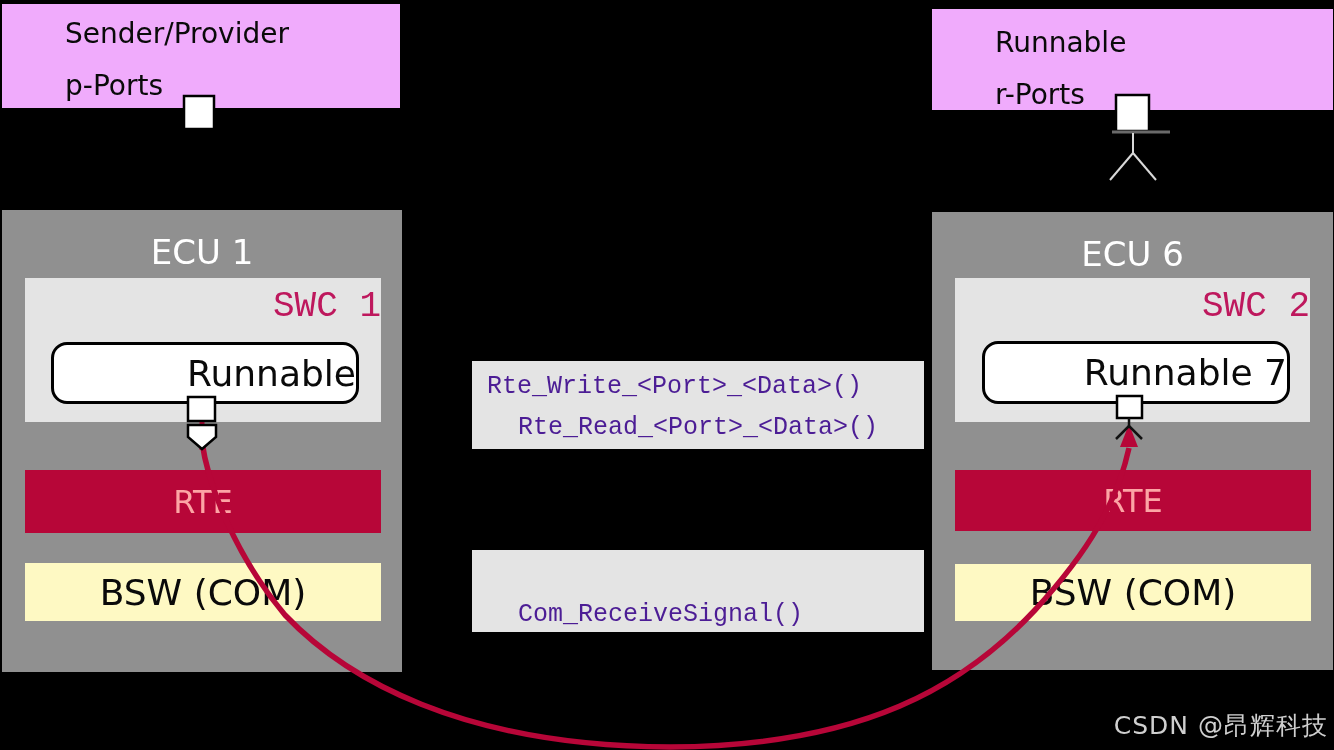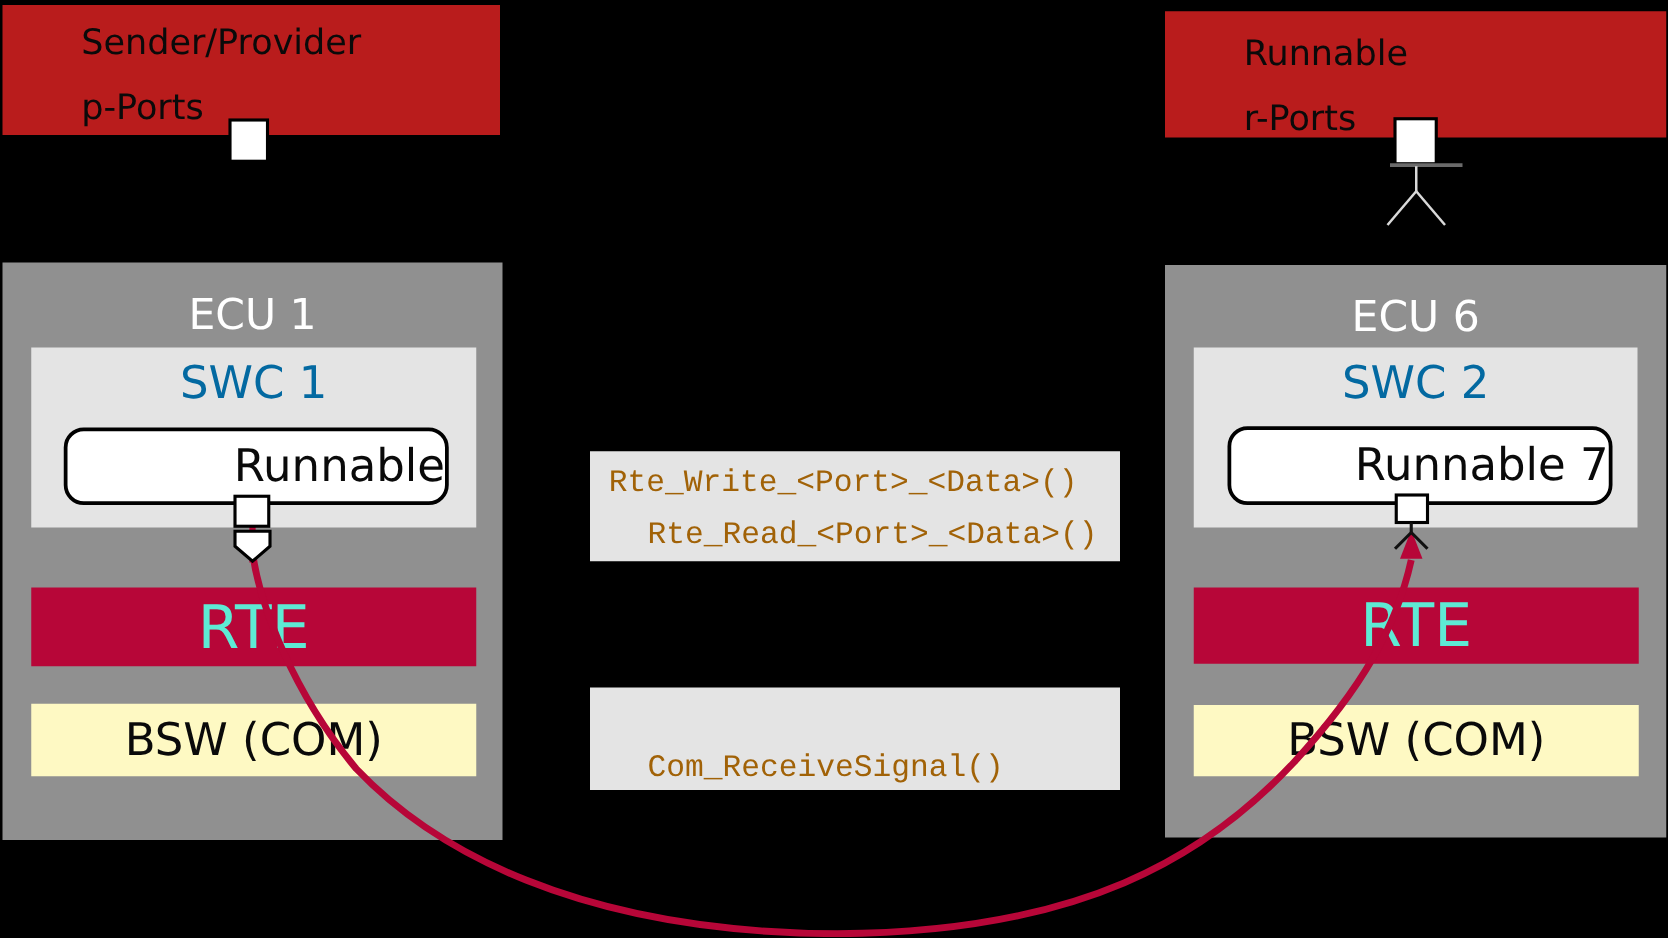--- a/index.html
+++ b/index.html
@@ -8,7 +8,7 @@
     font-family:"DejaVu Sans","Liberation Sans",sans-serif;
   }
   .abs{position:absolute;}
-  .panel{background:#b91c1c;color:#0a0a0a;}
+  .panel{background:#f0abfc;color:#0a0a0a;}
   .legend{line-height:1;}
   .legend .l1{position:absolute;left:63px;top:16px;font-size:28px;}
   .legend .l2{position:absolute;left:63px;top:68px;font-size:28px;}

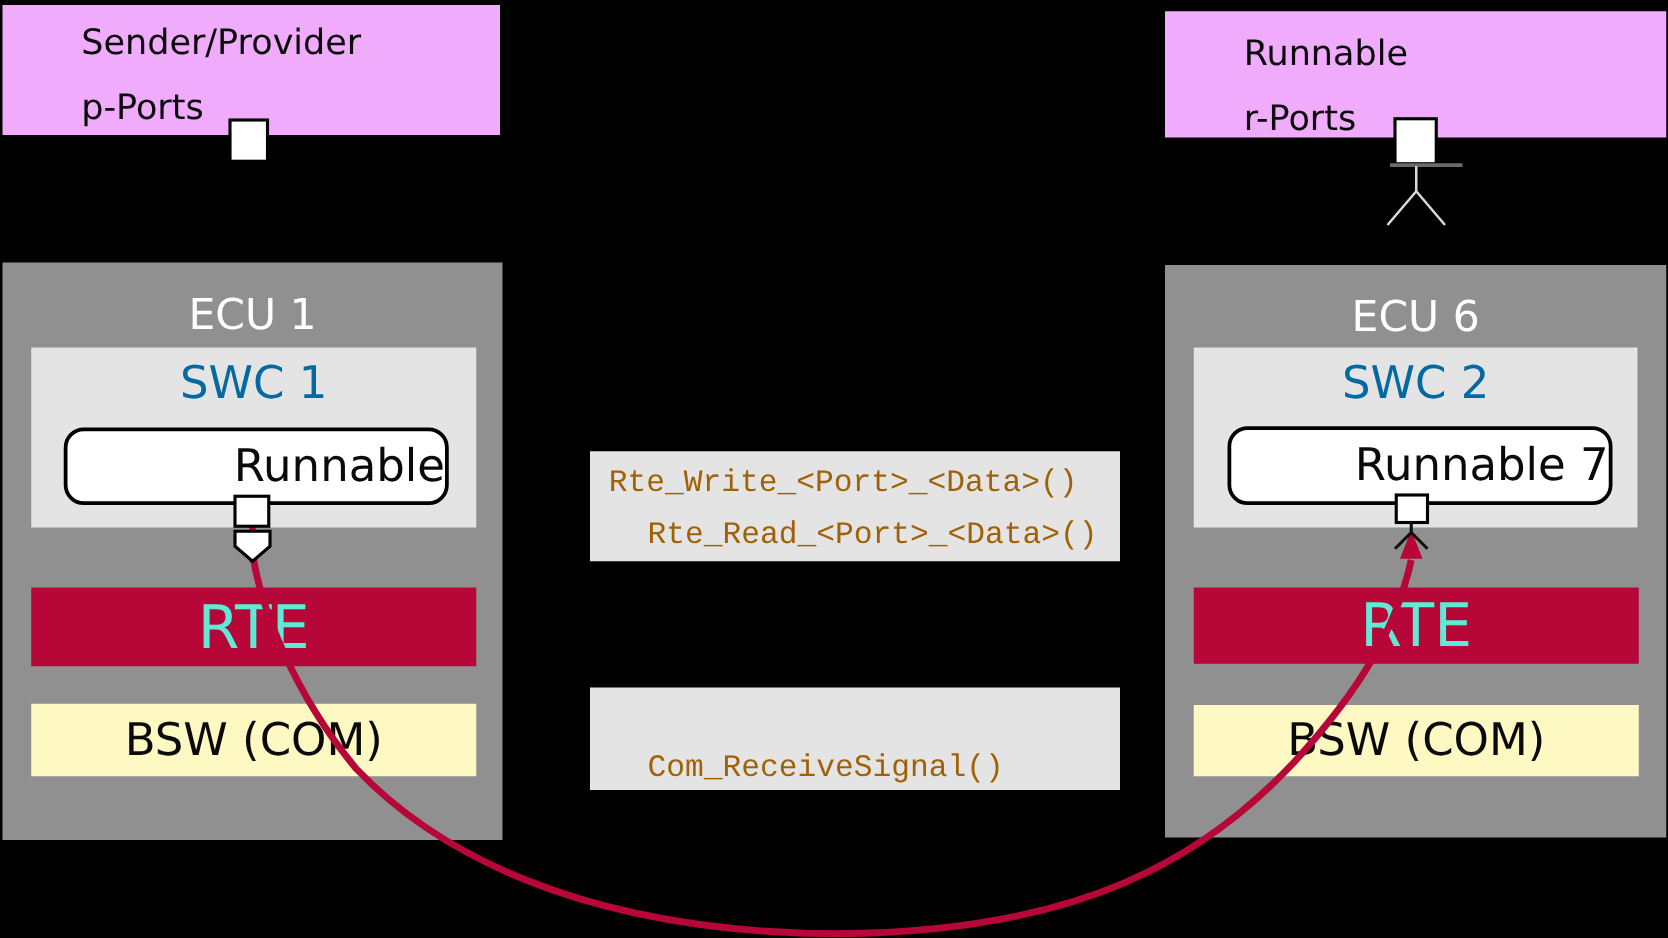--- a/index.html
+++ b/index.html
@@ -16,8 +16,8 @@
   .ecu-title{position:absolute;left:0;right:0;top:22px;text-align:center;
     color:#fff;font-size:34px;}
   .swc{background:#e4e4e4;}
-  .swc-title{position:absolute;left:0;right:0;top:8px;text-align:center;
-    color:#0369a1;font-size:36px;}
+  .swc-title{position:absolute;left:0;right:0;top:8px;text-align:right;
+    color:#be185d;font-size:36px;font-family:Liberation Mono, monospace;}
   .runnable{background:#fff;border:3px solid #000;border-radius:16px;
     display:flex;align-items:center;justify-content:flex-end;
     font-size:36px;color:#0a0a0a;box-sizing:border-box;}

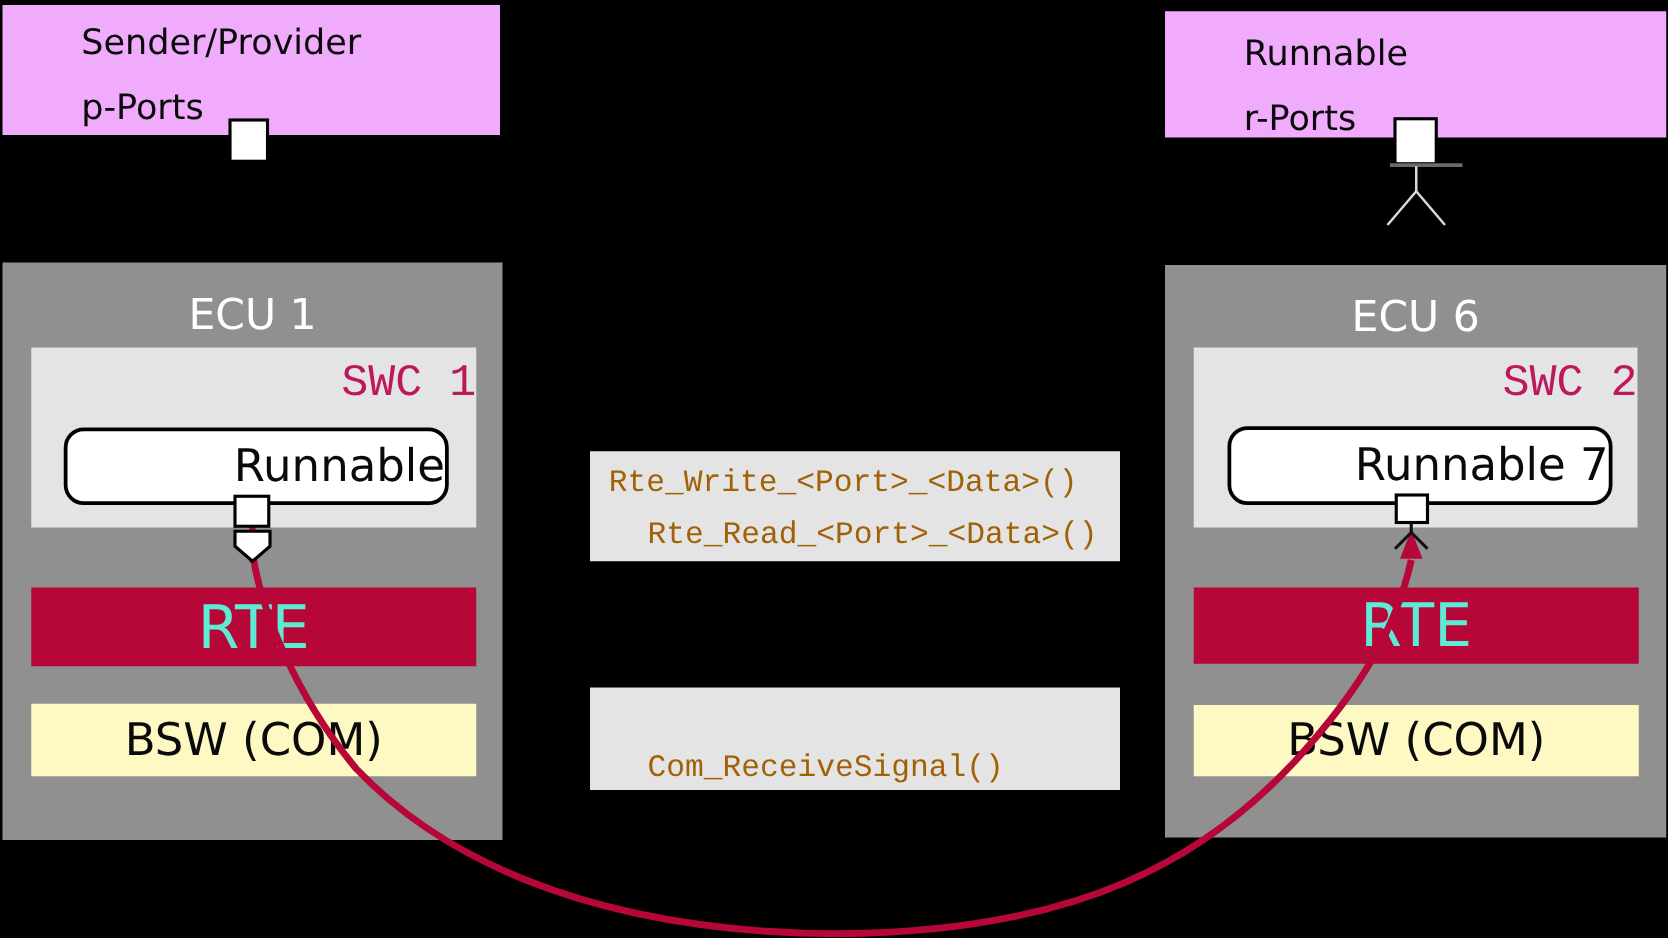--- a/index.html
+++ b/index.html
@@ -25,8 +25,8 @@
     color:#5eead4;font-size:48px;}
   .bsw{background:#fef9c3;display:flex;align-items:center;justify-content:center;
     color:#0a0a0a;font-size:36px;}
-  .codebox{background:#e4e4e4;color:#a16207;
-    font-family:"Liberation Mono","DejaVu Sans Mono",monospace;font-size:25px;}
+  .codebox{background:#e4e4e4;color:#4c1d95;
+    font-family:"Liberation Mono","DejaVu Sans Mono",monospace;font-size:25px;padding-left:28px;}
   .codebox .c1{position:absolute;left:15px;top:11px;white-space:pre;}
   .codebox .c2{position:absolute;left:46px;top:52px;white-space:pre;}
   .watermark{position:absolute;right:6px;top:709px;width:600px;

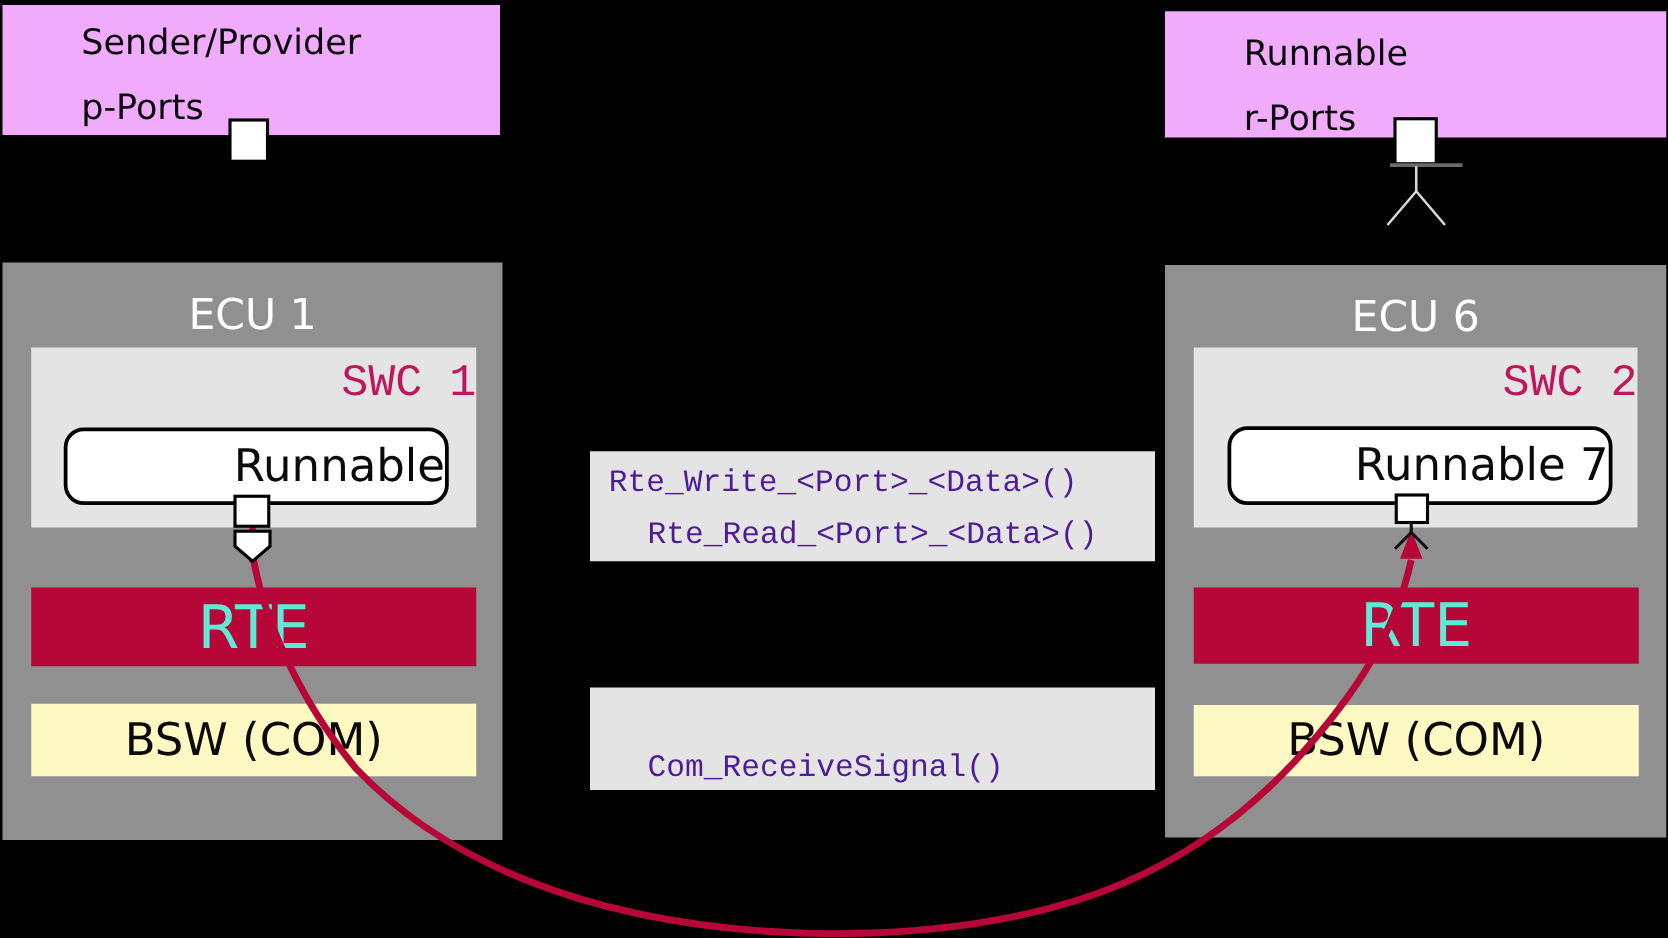--- a/index.html
+++ b/index.html
@@ -22,7 +22,7 @@
     display:flex;align-items:center;justify-content:flex-end;
     font-size:36px;color:#0a0a0a;box-sizing:border-box;}
   .rte{display:flex;align-items:center;justify-content:center;
-    color:#5eead4;font-size:48px;}
+    color:#fca5a5;font-size:32px;}
   .bsw{background:#fef9c3;display:flex;align-items:center;justify-content:center;
     color:#0a0a0a;font-size:36px;}
   .codebox{background:#e4e4e4;color:#4c1d95;

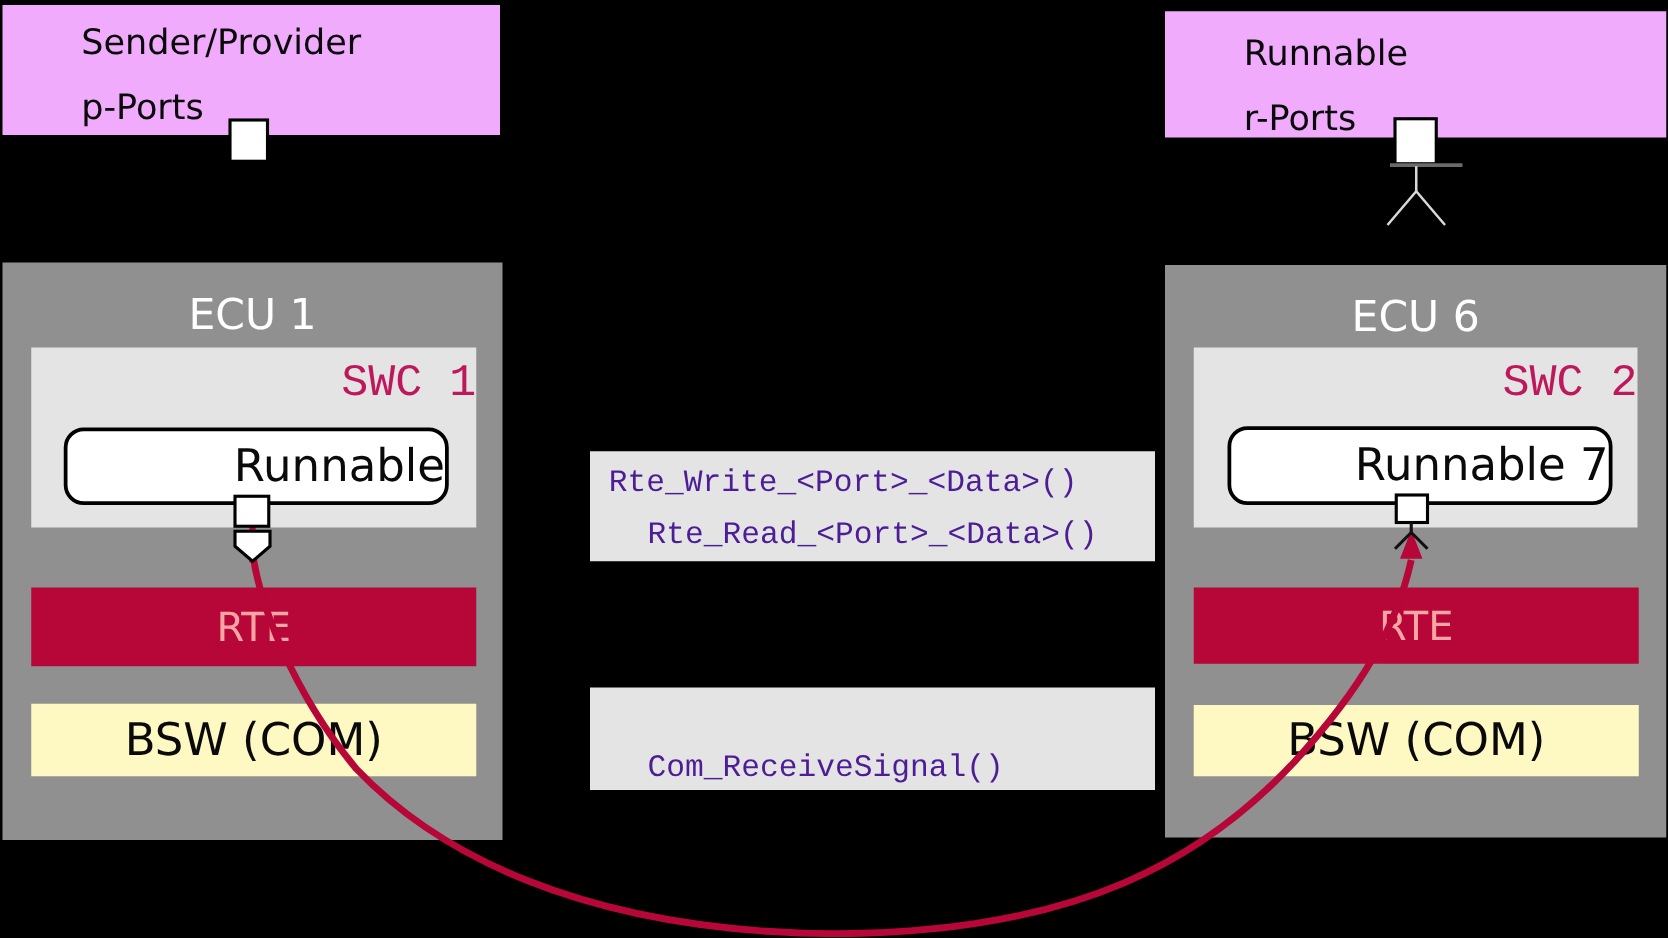--- a/index.html
+++ b/index.html
@@ -88,6 +88,7 @@
     <div class="c2" style="top:50px;">Com_ReceiveSignal()</div>
   </div>
 
+  <div class="watermark">CSDN @昂辉科技</div>
 
   <svg class="overlay" width="1334" height="750" viewBox="0 0 1334 750">
 

